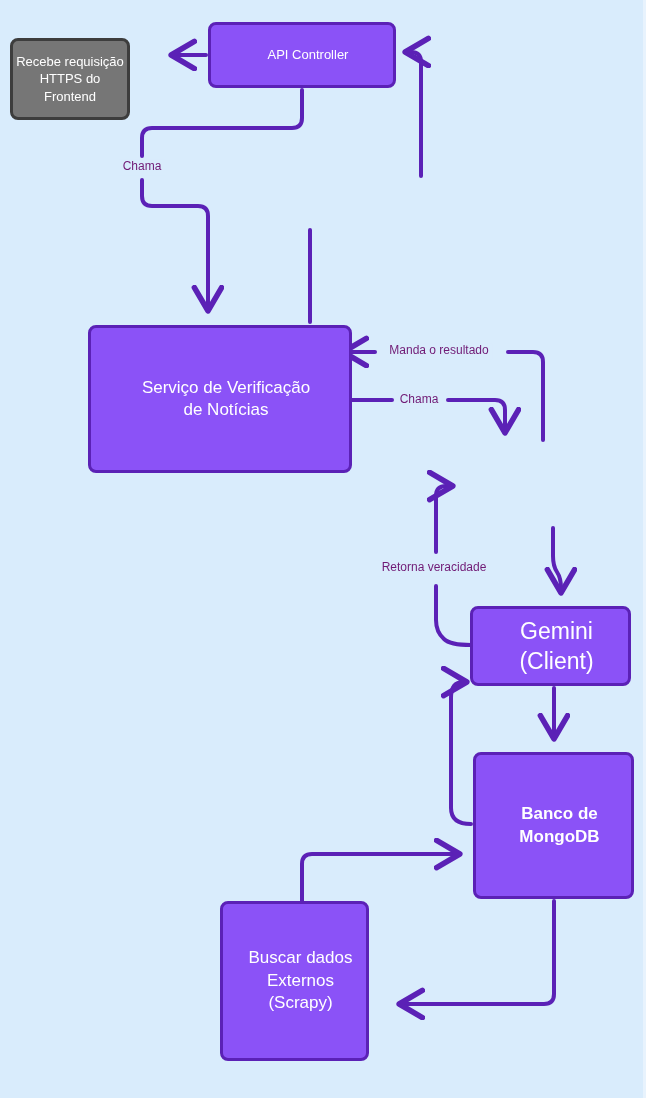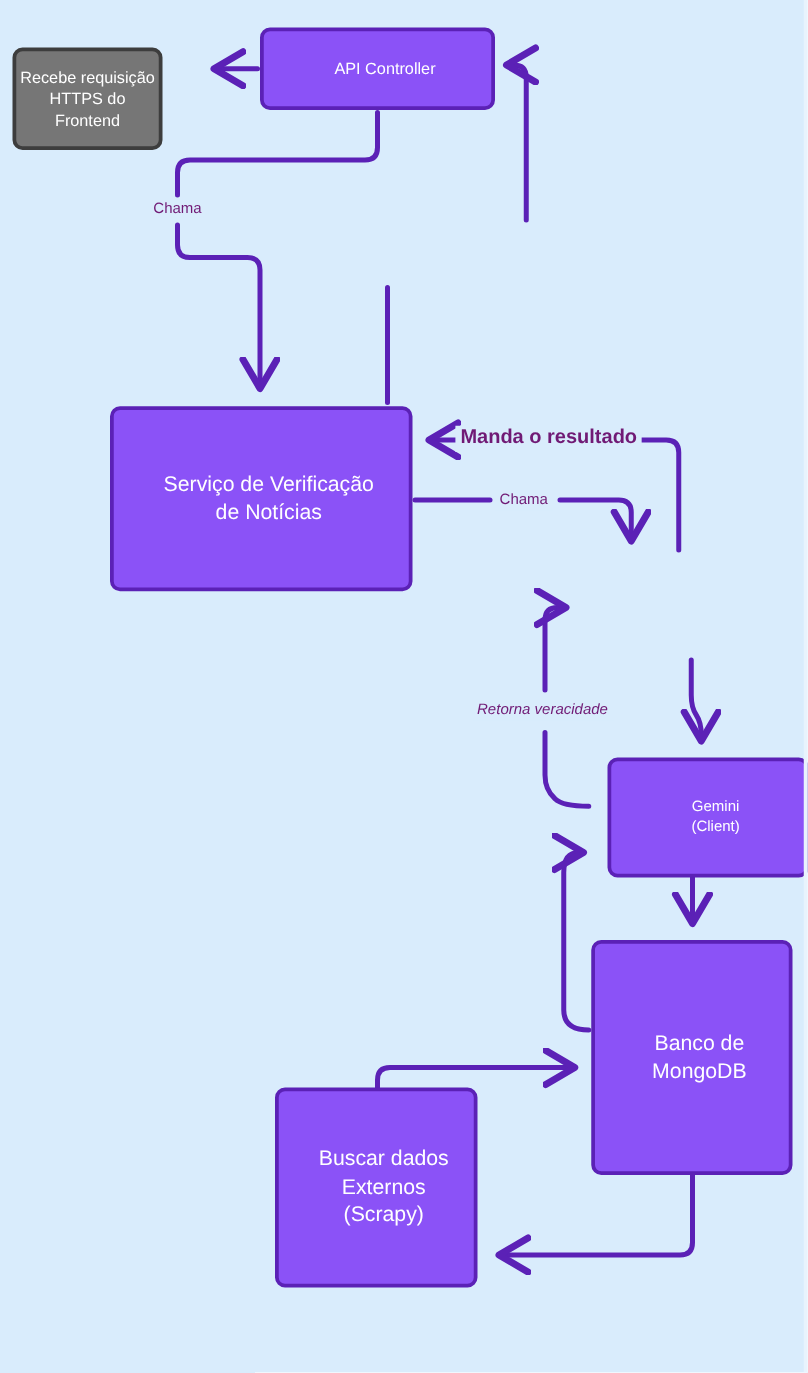--- a/index.html
+++ b/index.html
@@ -127,7 +127,7 @@
   <div class="edge-label" style="left:142px; top:167px; font-size:12px; transform:translate(-50%,-50%);">Chama</div>
 
 
-  <div class="edge-label" style="left:439px; top:351px; font-size:16px; transform:translate(-50%,-50%);font-weight:bold;">Manda o resultado</div>
+  <div class="edge-label" style="left:439px; top:351px; font-size:12px; transform:translate(-50%,-50%);">Manda o resultado</div>
 
   <div class="edge-label" style="left:419px; top:400px; font-size:12px; transform:translate(-50%,-50%);">Chama</div>
 

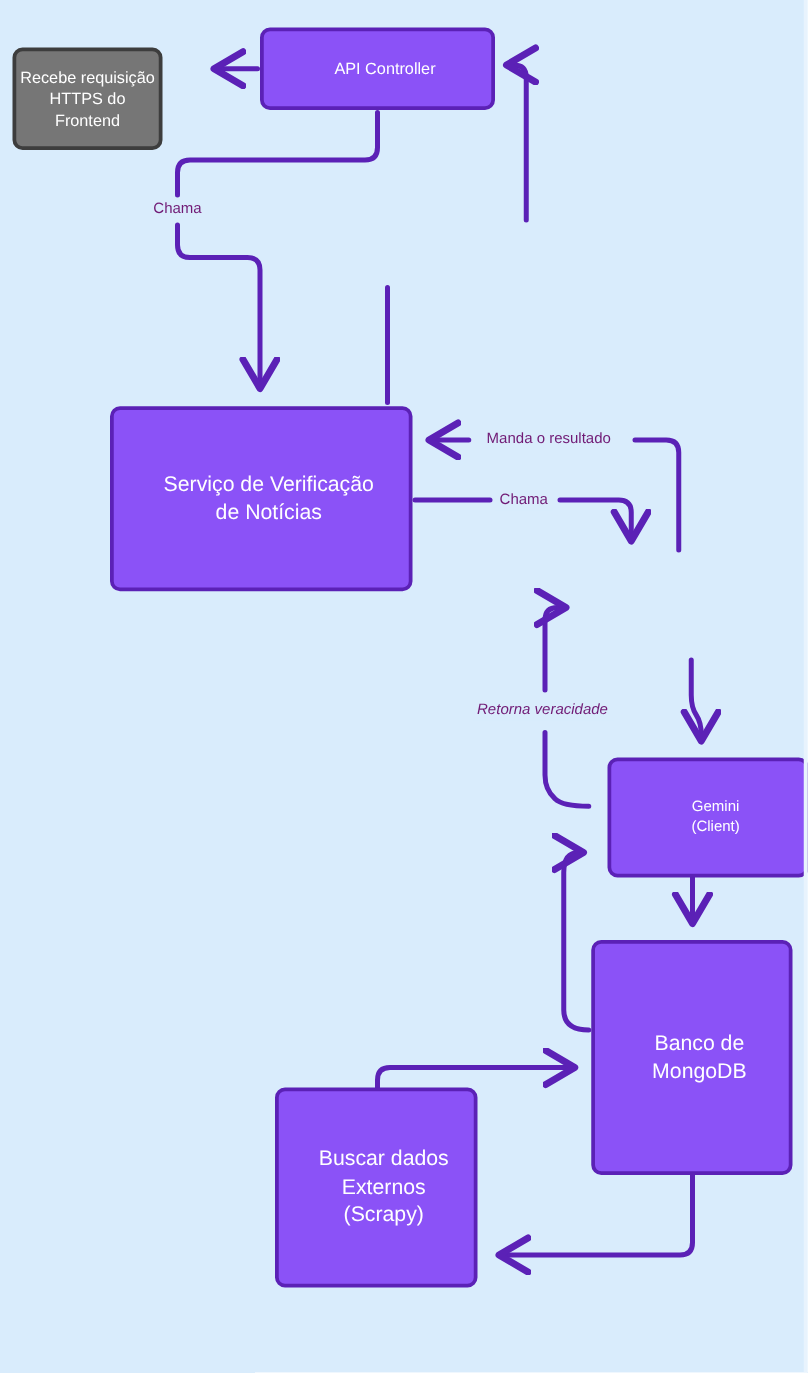--- a/index.html
+++ b/index.html
@@ -110,7 +110,7 @@
 
   <div class="node purple" style="left:208px; top:22px; width:188px; height:66px; font-size:13px;">API Controller</div>
 
-  <div class="node purple" style="left:88px; top:325px; width:242px; height:148px; font-size:17px;">Serviço de Verificação
+  <div class="node purple" style="left:88px; top:325px; width:264px; height:148px; font-size:17px;">Serviço de Verificação
 de Notícias</div>
 
 

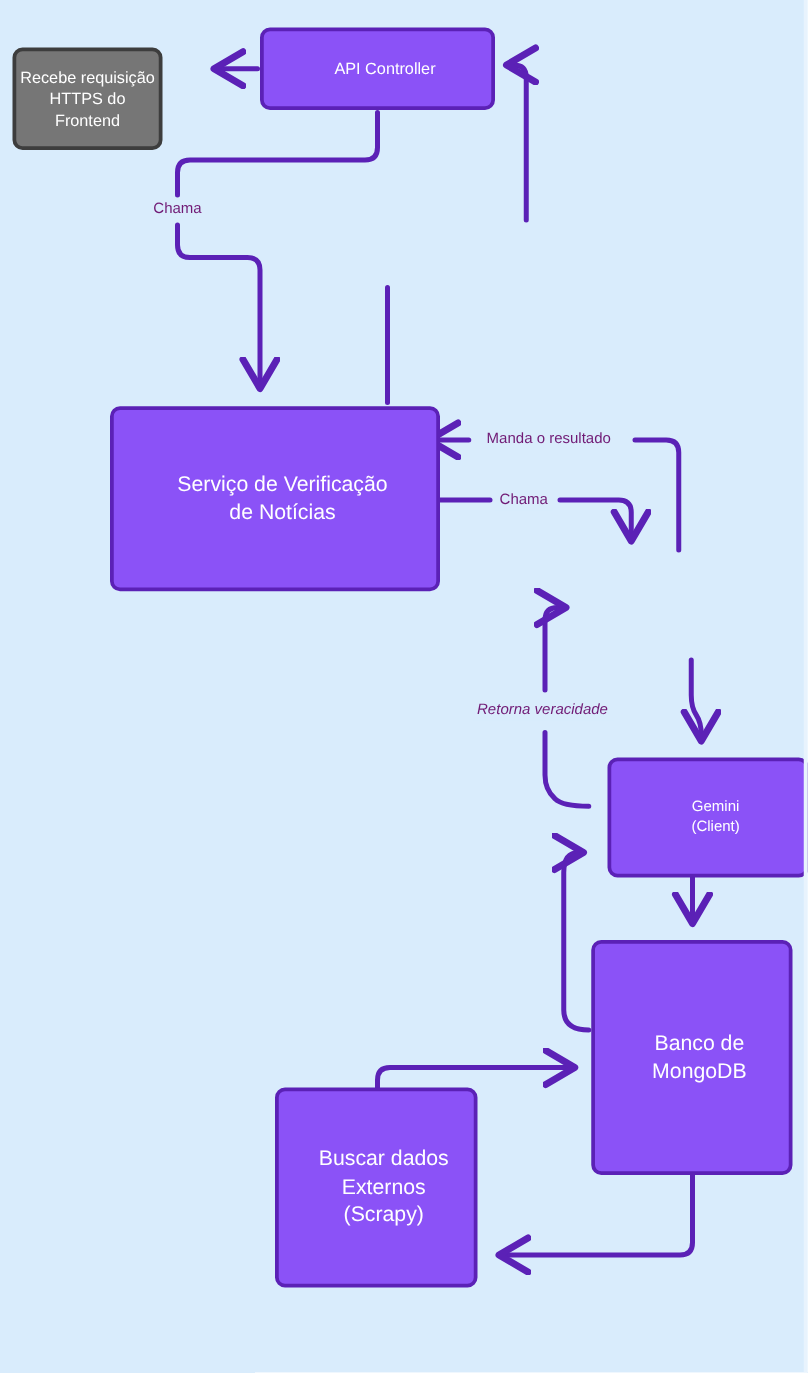--- a/index.html
+++ b/index.html
@@ -131,7 +131,7 @@
 
   <div class="edge-label" style="left:419px; top:400px; font-size:12px; transform:translate(-50%,-50%);">Chama</div>
 
-  <div class="edge-label" style="left:434px; top:568px; font-size:12px; transform:translate(-50%,-50%);font-style:italic;">Retorna veracidade</div>
+  <div class="edge-label" style="left:434px; top:568px; font-size:12px; transform:translate(-50%,-50%);">Retorna veracidade</div>
 
   <div id="edge-strip"></div>
 

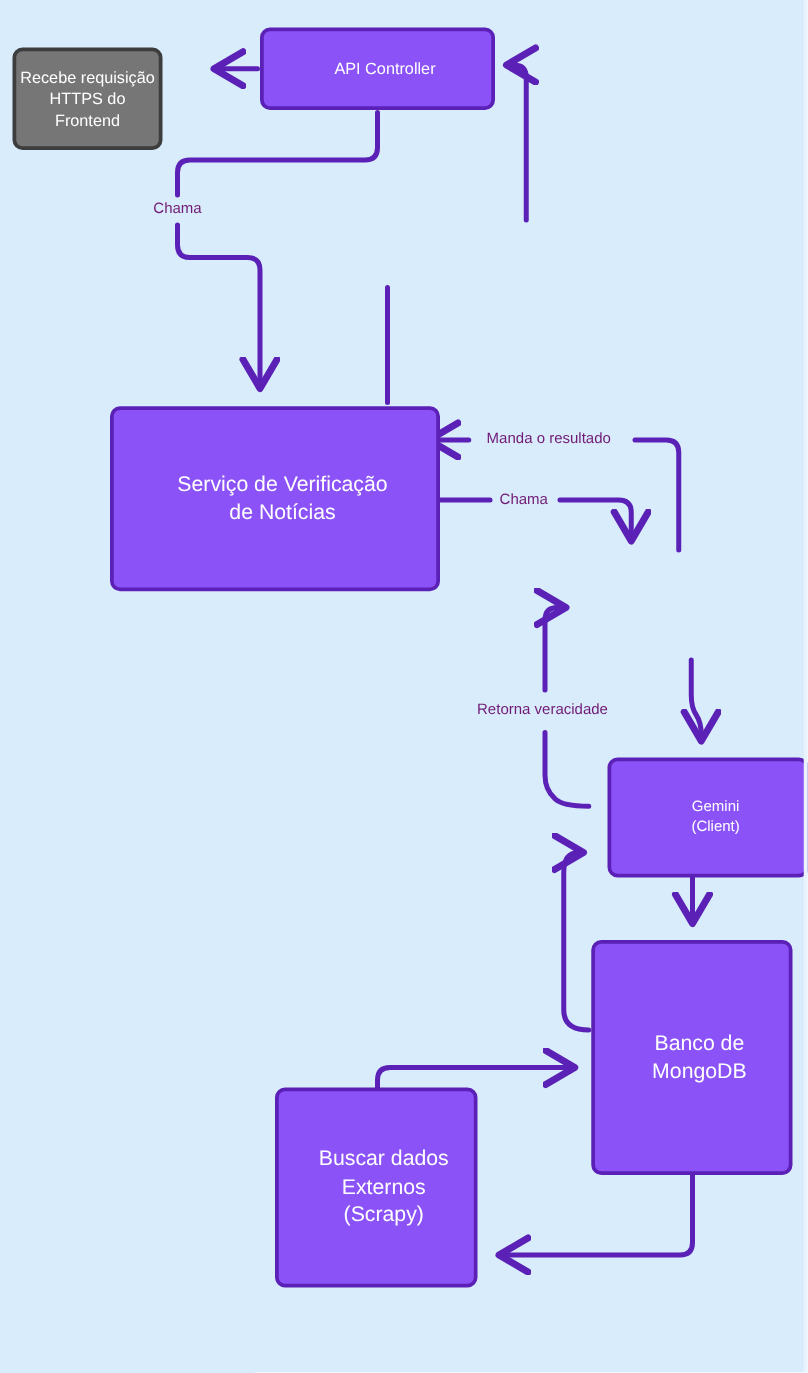--- a/index.html
+++ b/index.html
@@ -114,7 +114,7 @@
 de Notícias</div>
 
 
-  <div class="node purple" style="left:486px; top:606px; width:161px; height:96px; font-size:12px;">Gemini
+  <div class="node purple" style="left:470px; top:606px; width:161px; height:80px; font-size:23px;">Gemini
 (Client)</div>
 
   <div class="node purple" style="left:473px; top:752px; width:161px; height:188px; font-size:17px;">Banco de

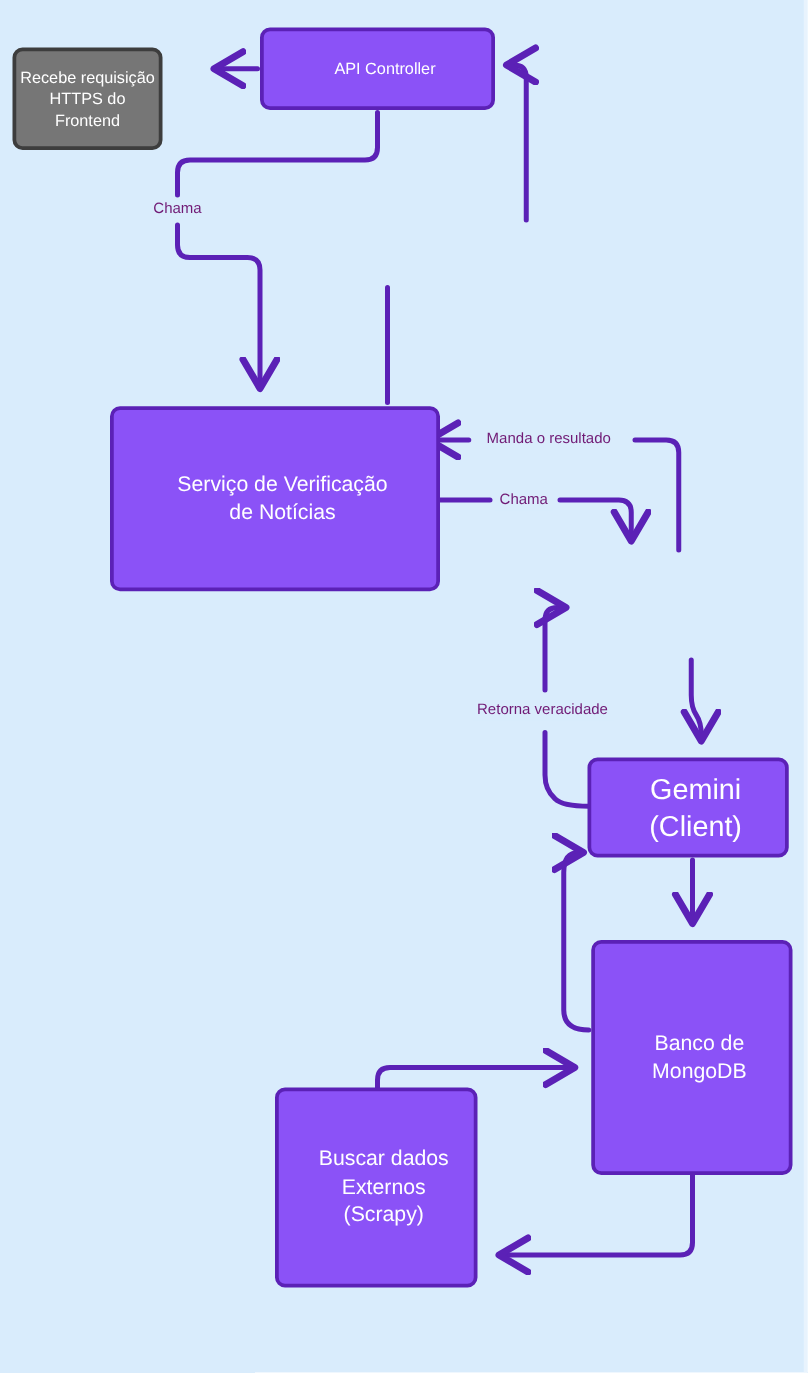--- a/index.html
+++ b/index.html
@@ -117,7 +117,7 @@
   <div class="node purple" style="left:470px; top:606px; width:161px; height:80px; font-size:23px;">Gemini
 (Client)</div>
 
-  <div class="node purple" style="left:473px; top:752px; width:161px; height:188px; font-size:17px;">Banco de
+  <div class="node purple" style="left:473px; top:752px; width:161px; height:147px; font-size:17px;font-weight:bold;">Banco de
 MongoDB</div>
 
   <div class="node purple" style="left:220px; top:870px; width:162px; height:160px; font-size:17px;">Buscar dados

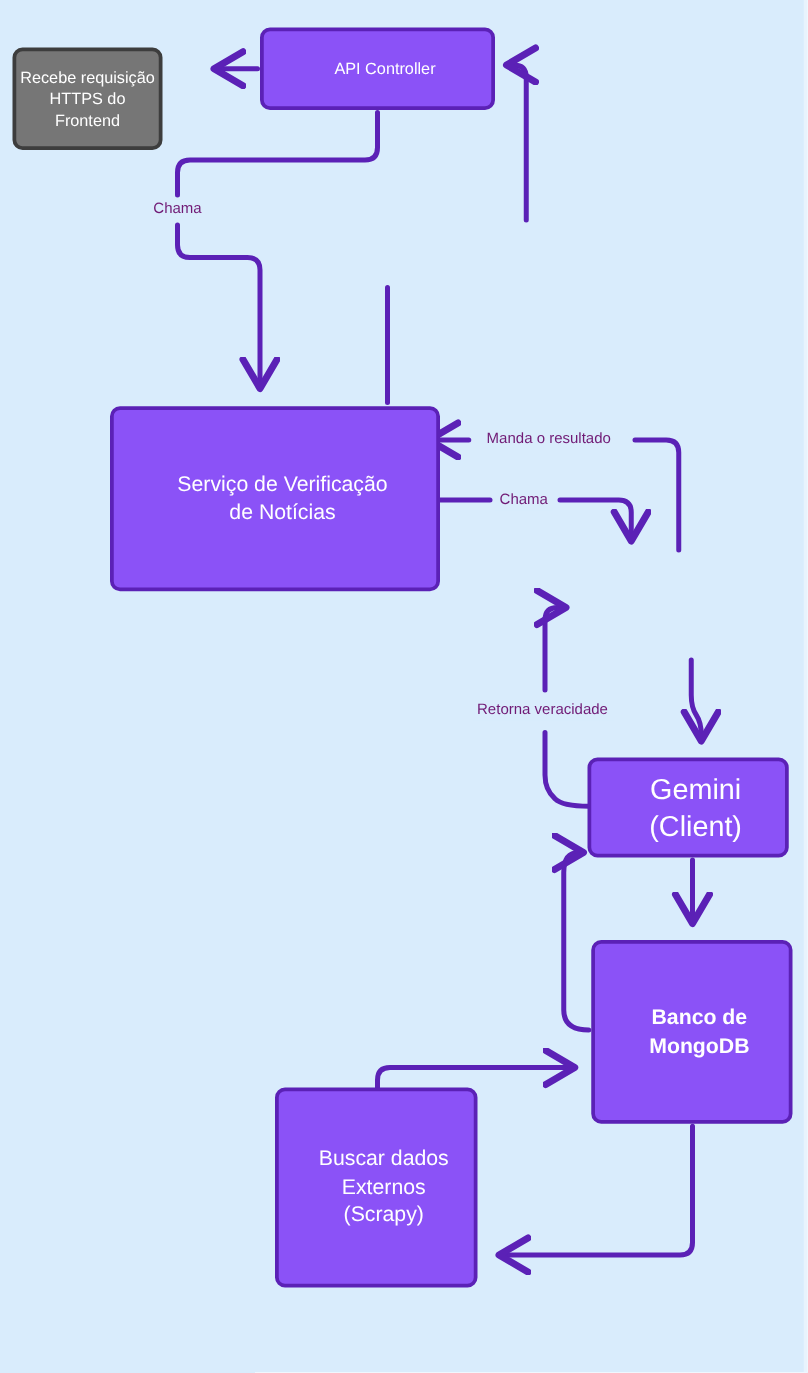--- a/index.html
+++ b/index.html
@@ -120,7 +120,7 @@
   <div class="node purple" style="left:473px; top:752px; width:161px; height:147px; font-size:17px;font-weight:bold;">Banco de
 MongoDB</div>
 
-  <div class="node purple" style="left:220px; top:870px; width:162px; height:160px; font-size:17px;">Buscar dados
+  <div class="node purple" style="left:220px; top:901px; width:149px; height:160px; font-size:17px;">Buscar dados
 Externos
 (Scrapy)</div>
 

